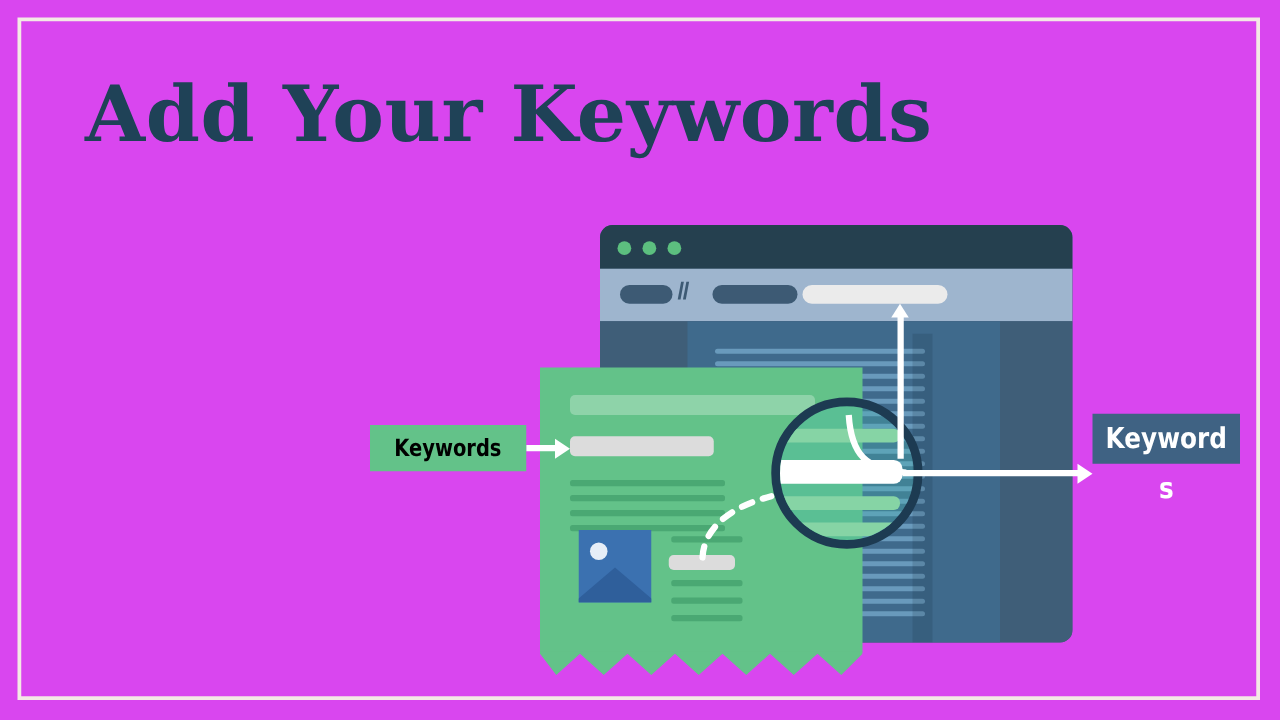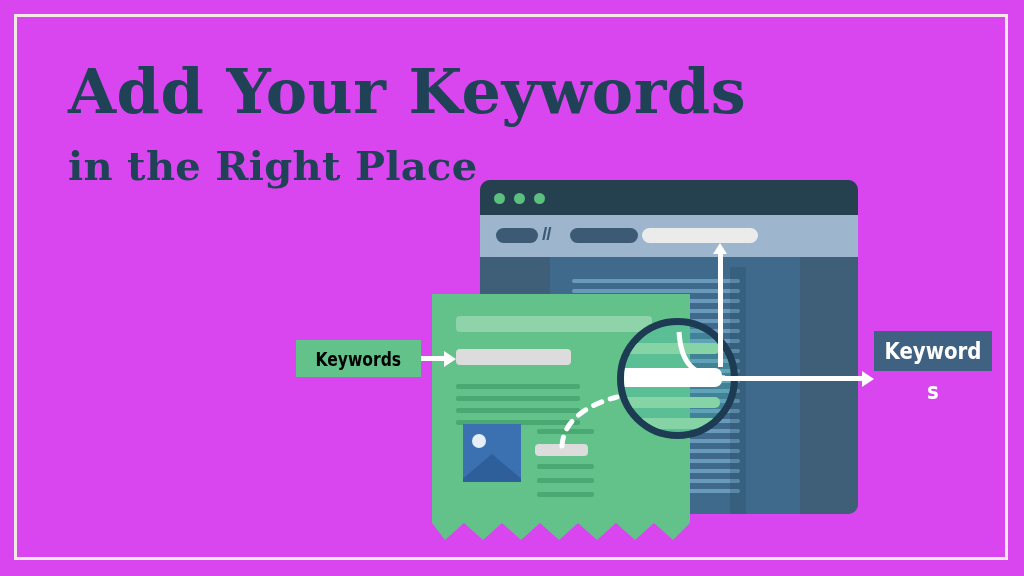--- a/index.html
+++ b/index.html
@@ -282,7 +282,6 @@
 
   <div class="headline">
     <div class="line1">Add Your Keywords</div>
-    <div class="line2">in the Right Place</div>
   </div>
 
   <div class="browser">

